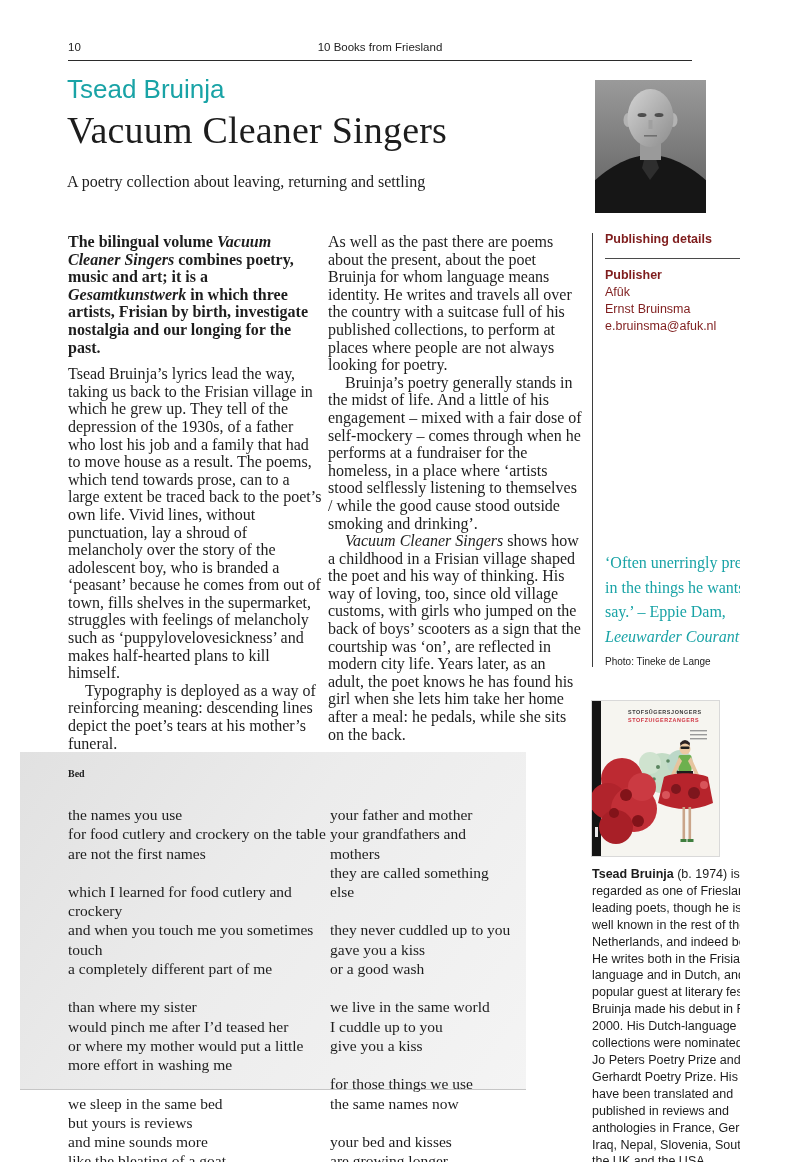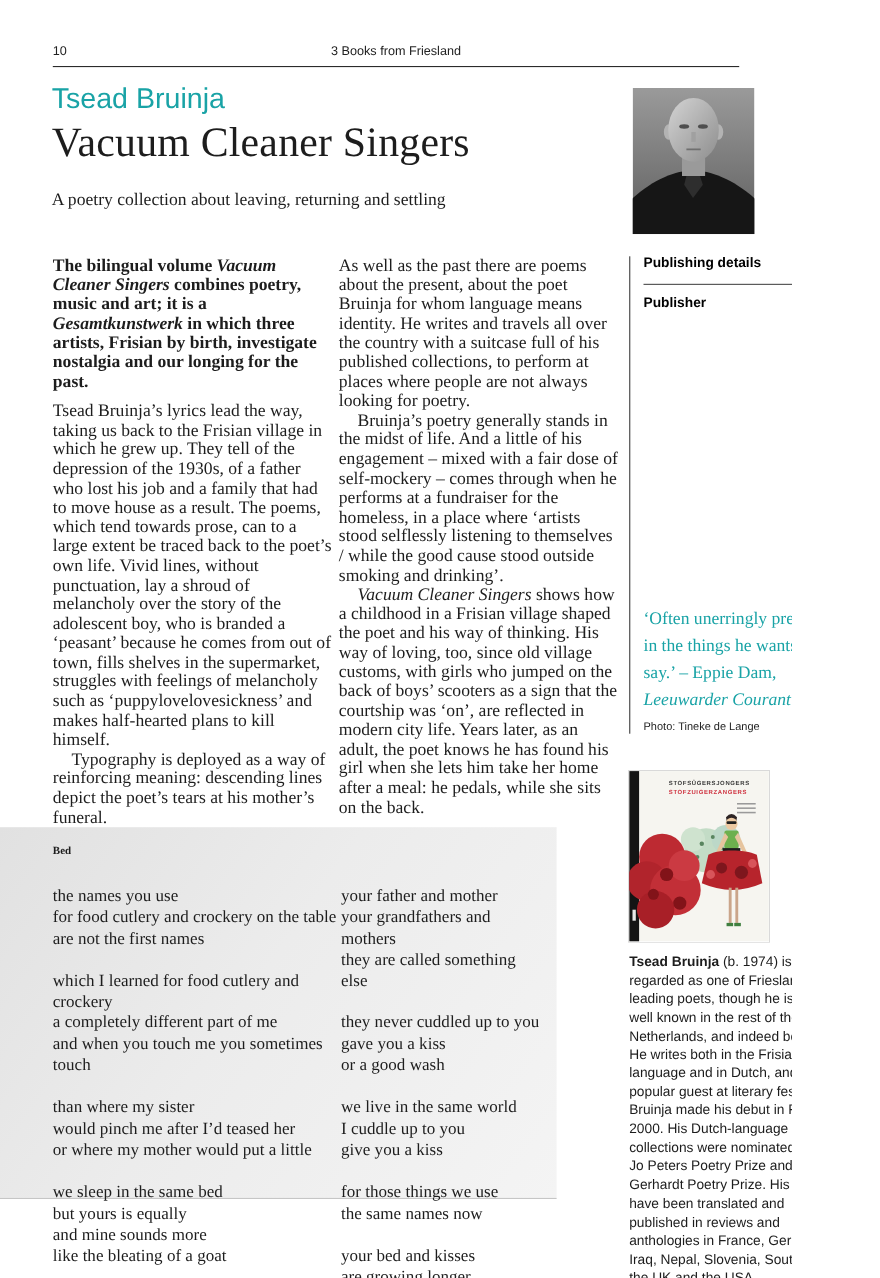--- a/index.html
+++ b/index.html
@@ -4,7 +4,7 @@
 <style>
   html,body{margin:0;padding:0;background:#ffffff;}
   .page{position:relative;width:720px;height:1162px;background:#fff;overflow:hidden;
-        font-family:"Liberation Serif",serif;color:#1d1d1d;}
+        font-family:"Liberation Serif",serif;color:#1d1d1d;margin-left:20px;}
 
   
   .hdr{position:absolute;left:48px;right:48px;top:36px;height:24px;

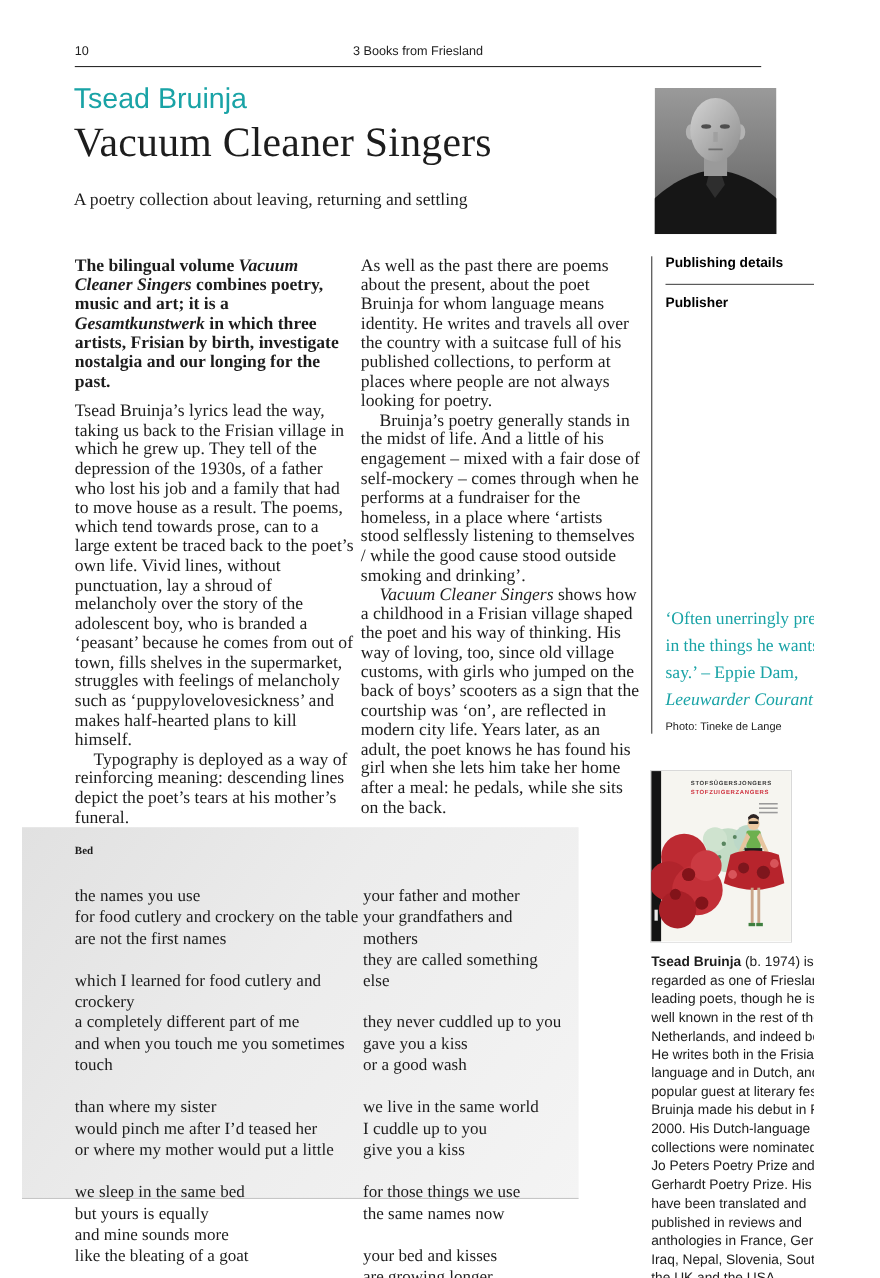--- a/index.html
+++ b/index.html
@@ -65,7 +65,7 @@
 
   <div class="hdr">
     <span class="pn">10</span>
-    <span class="ht">3 Books from Friesland</span>
+    <span class="ht">10 Books from Friesland</span>
   </div>
 
   <div class="title-block">

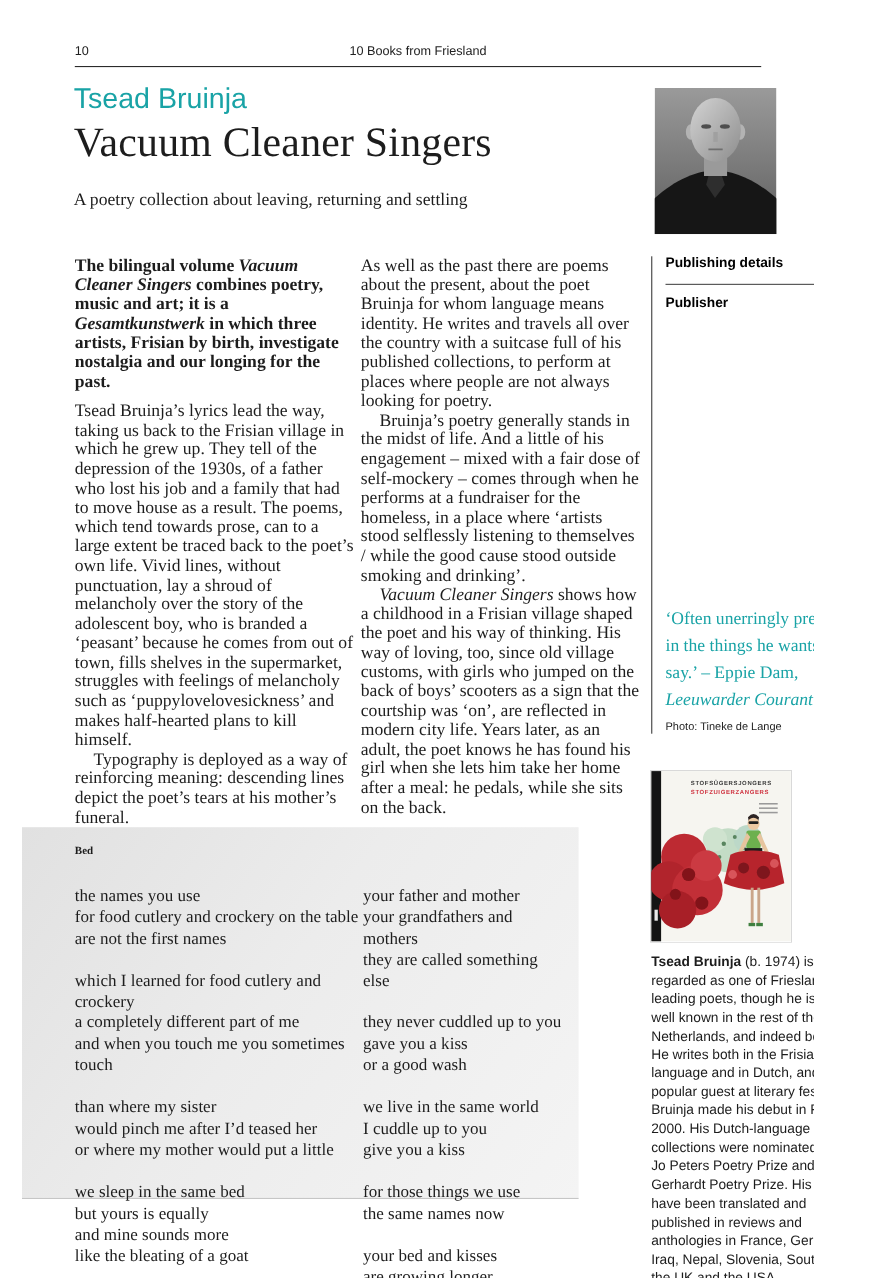--- a/index.html
+++ b/index.html
@@ -33,7 +33,7 @@
   
   .sidebar-rule{position:absolute;left:572px;top:233px;width:1px;height:434px;background:#3d3d3d;}
   .sidebar{position:absolute;left:585px;top:231px;width:168px;
-           font-family:"Liberation Sans",sans-serif;font-size:12.5px;line-height:17px;color:#000000;}
+           font-family:"Liberation Sans",sans-serif;font-size:12.5px;line-height:17px;color:#7f1d1d;}
   .sb-heading{font-weight:700;margin:0;}
   .sb-divider{border:none;border-top:1px solid #4a4a4a;margin:10px 0 8px;}
   .quote{position:absolute;left:585px;top:551px;width:174px;font-size:16px;line-height:24.5px;}

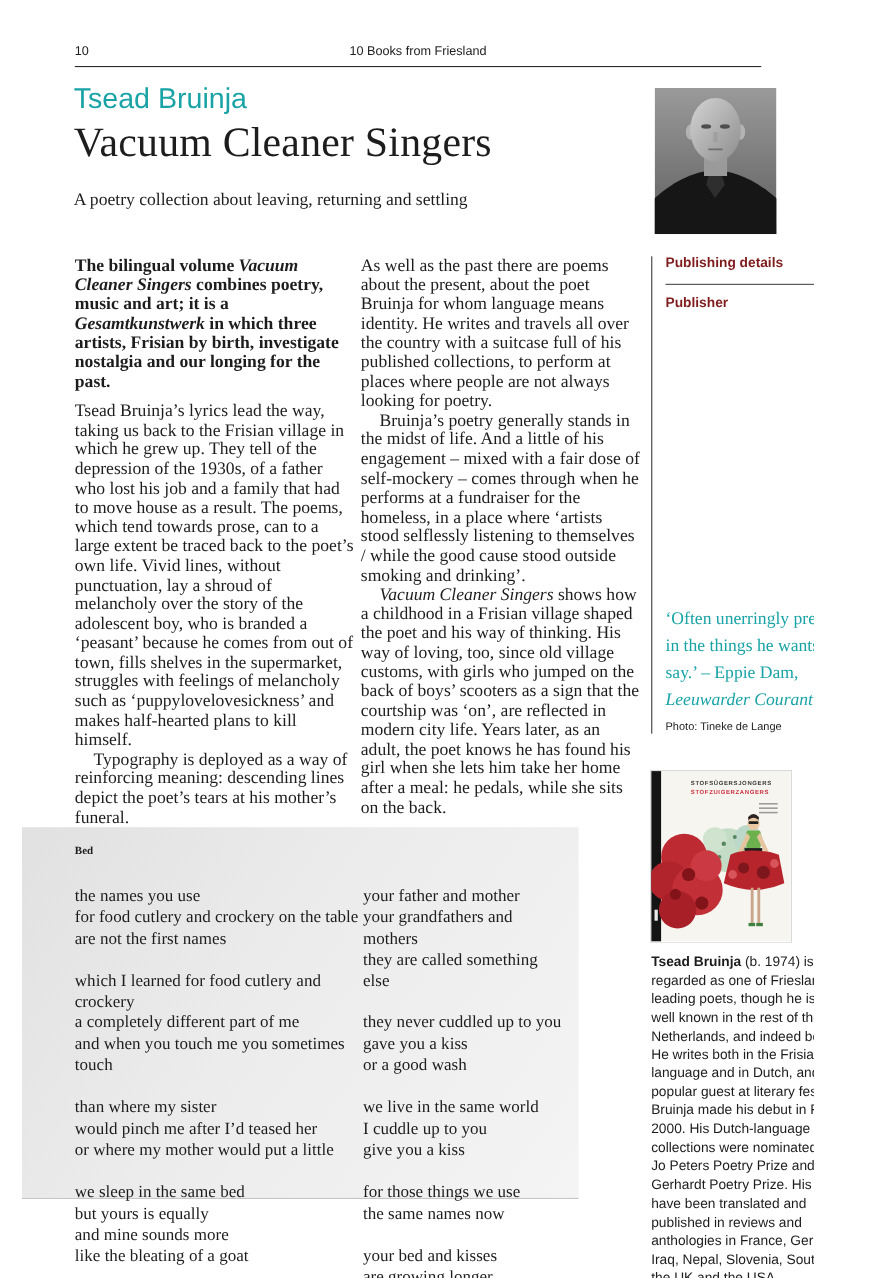--- a/index.html
+++ b/index.html
@@ -118,6 +118,11 @@
     <p class="sb-heading">Publishing details</p>
     <hr class="sb-divider">
     <p class="sb-heading">Publisher</p>
+    <div>
+        <div>Afûk</div>
+        <div>Ernst Bruinsma</div>
+        <div>e.bruinsma@afuk.nl</div>
+      </div>
   </div>
 
   <div class="quote accent" style="color: rgb(25, 163, 166);"><span>‘Often unerringly precise in the things he wants to say.’ – Eppie Dam, </span><span style="font-style: italic;">Leeuwarder Courant</span></div>

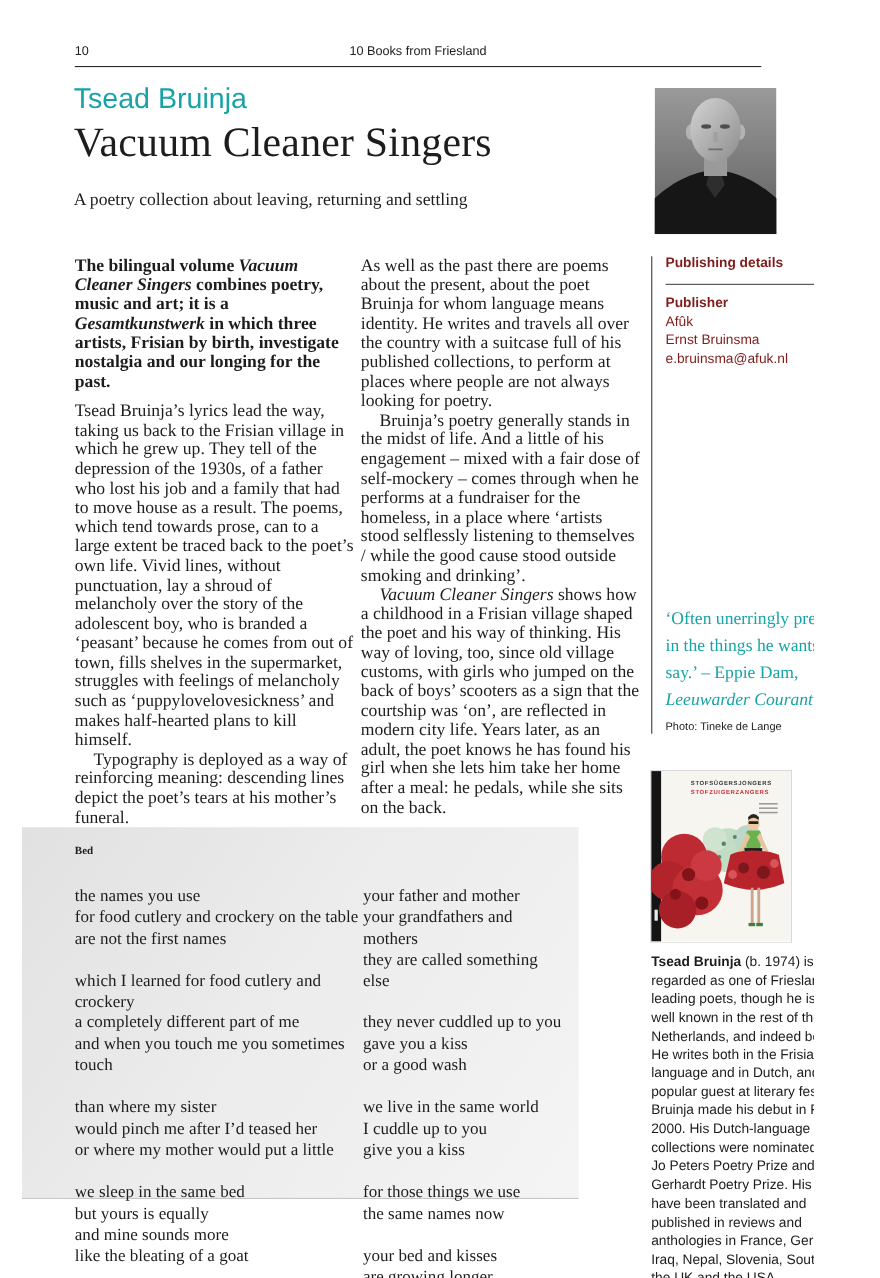--- a/index.html
+++ b/index.html
@@ -194,8 +194,8 @@
         </div>
         <div class="stanza">
           <div>which I learned for food cutlery and crockery</div>
+          <div>and when you touch me you sometimes touch</div>
           <div>a completely different part of me</div>
-          <div>and when you touch me you sometimes touch</div>
         </div>
         <div class="stanza">
           <div>than where my sister</div>

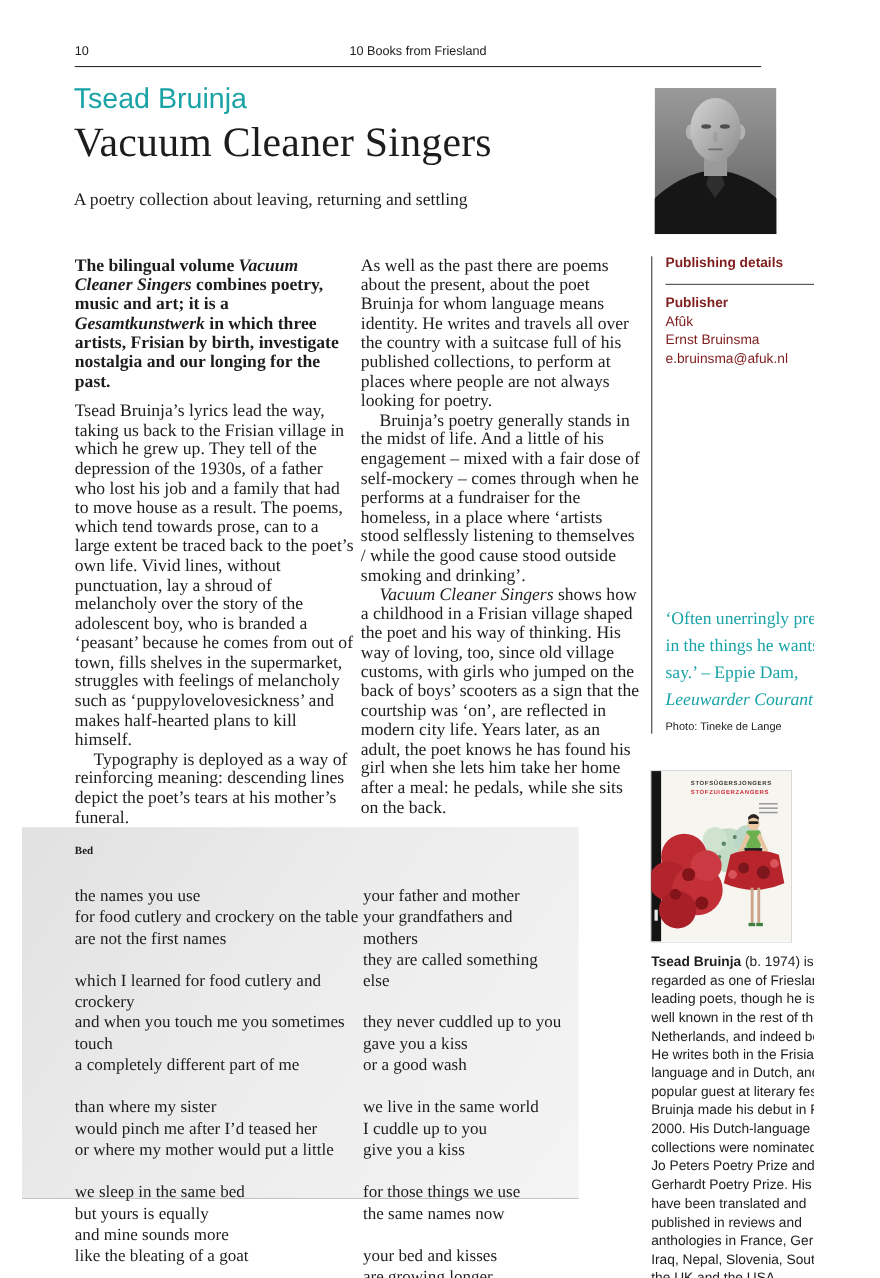--- a/index.html
+++ b/index.html
@@ -201,6 +201,7 @@
           <div>than where my sister</div>
           <div>would pinch me after I’d teased her</div>
           <div>or where my mother would put a little</div>
+          <div>more effort in washing me</div>
         </div>
         <div class="stanza">
           <div>we sleep in the same bed</div>

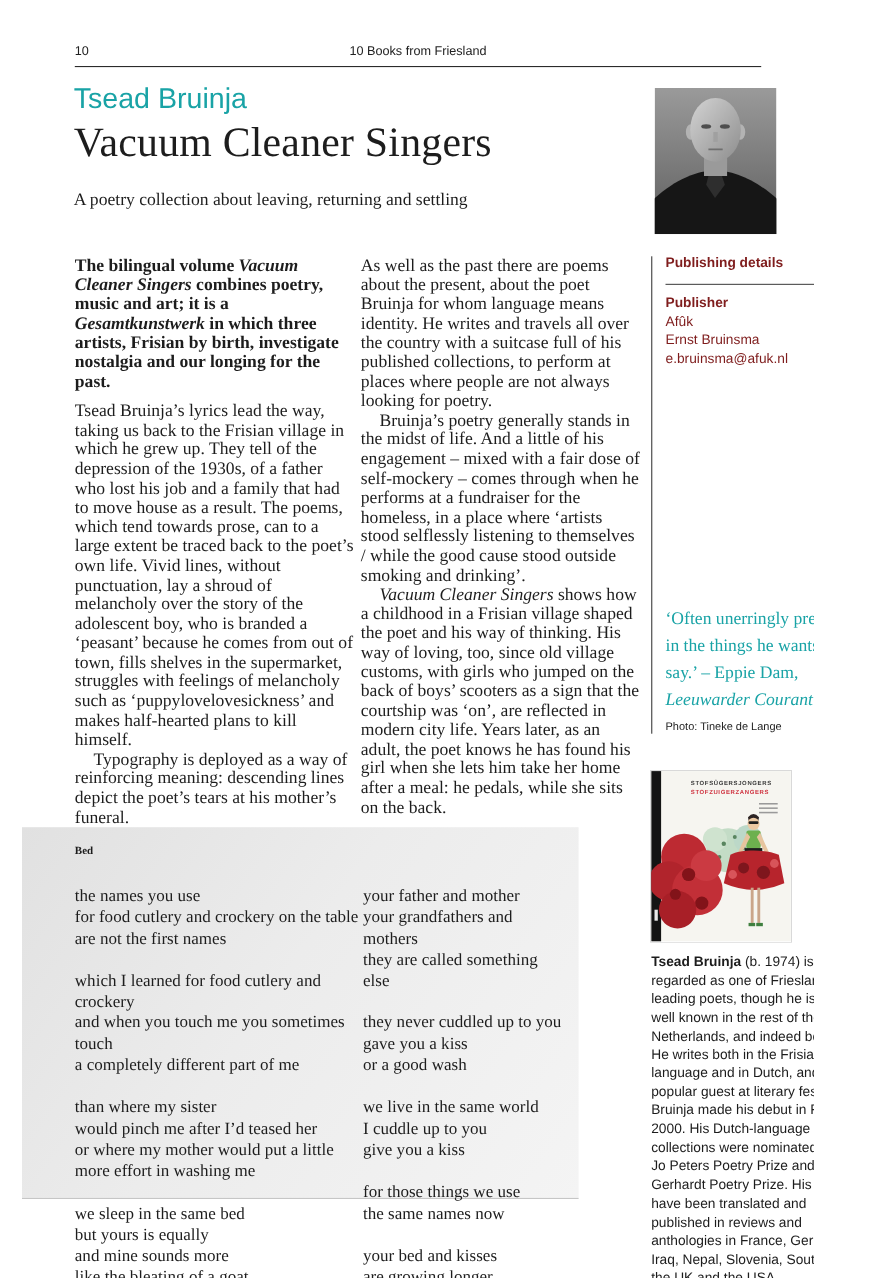--- a/index.html
+++ b/index.html
@@ -205,7 +205,7 @@
         </div>
         <div class="stanza">
           <div>we sleep in the same bed</div>
-          <div>but yours is equally</div>
+          <div>but yours is reviews</div>
           <div>and mine sounds more</div>
           <div>like the bleating of a goat</div>
         </div>

